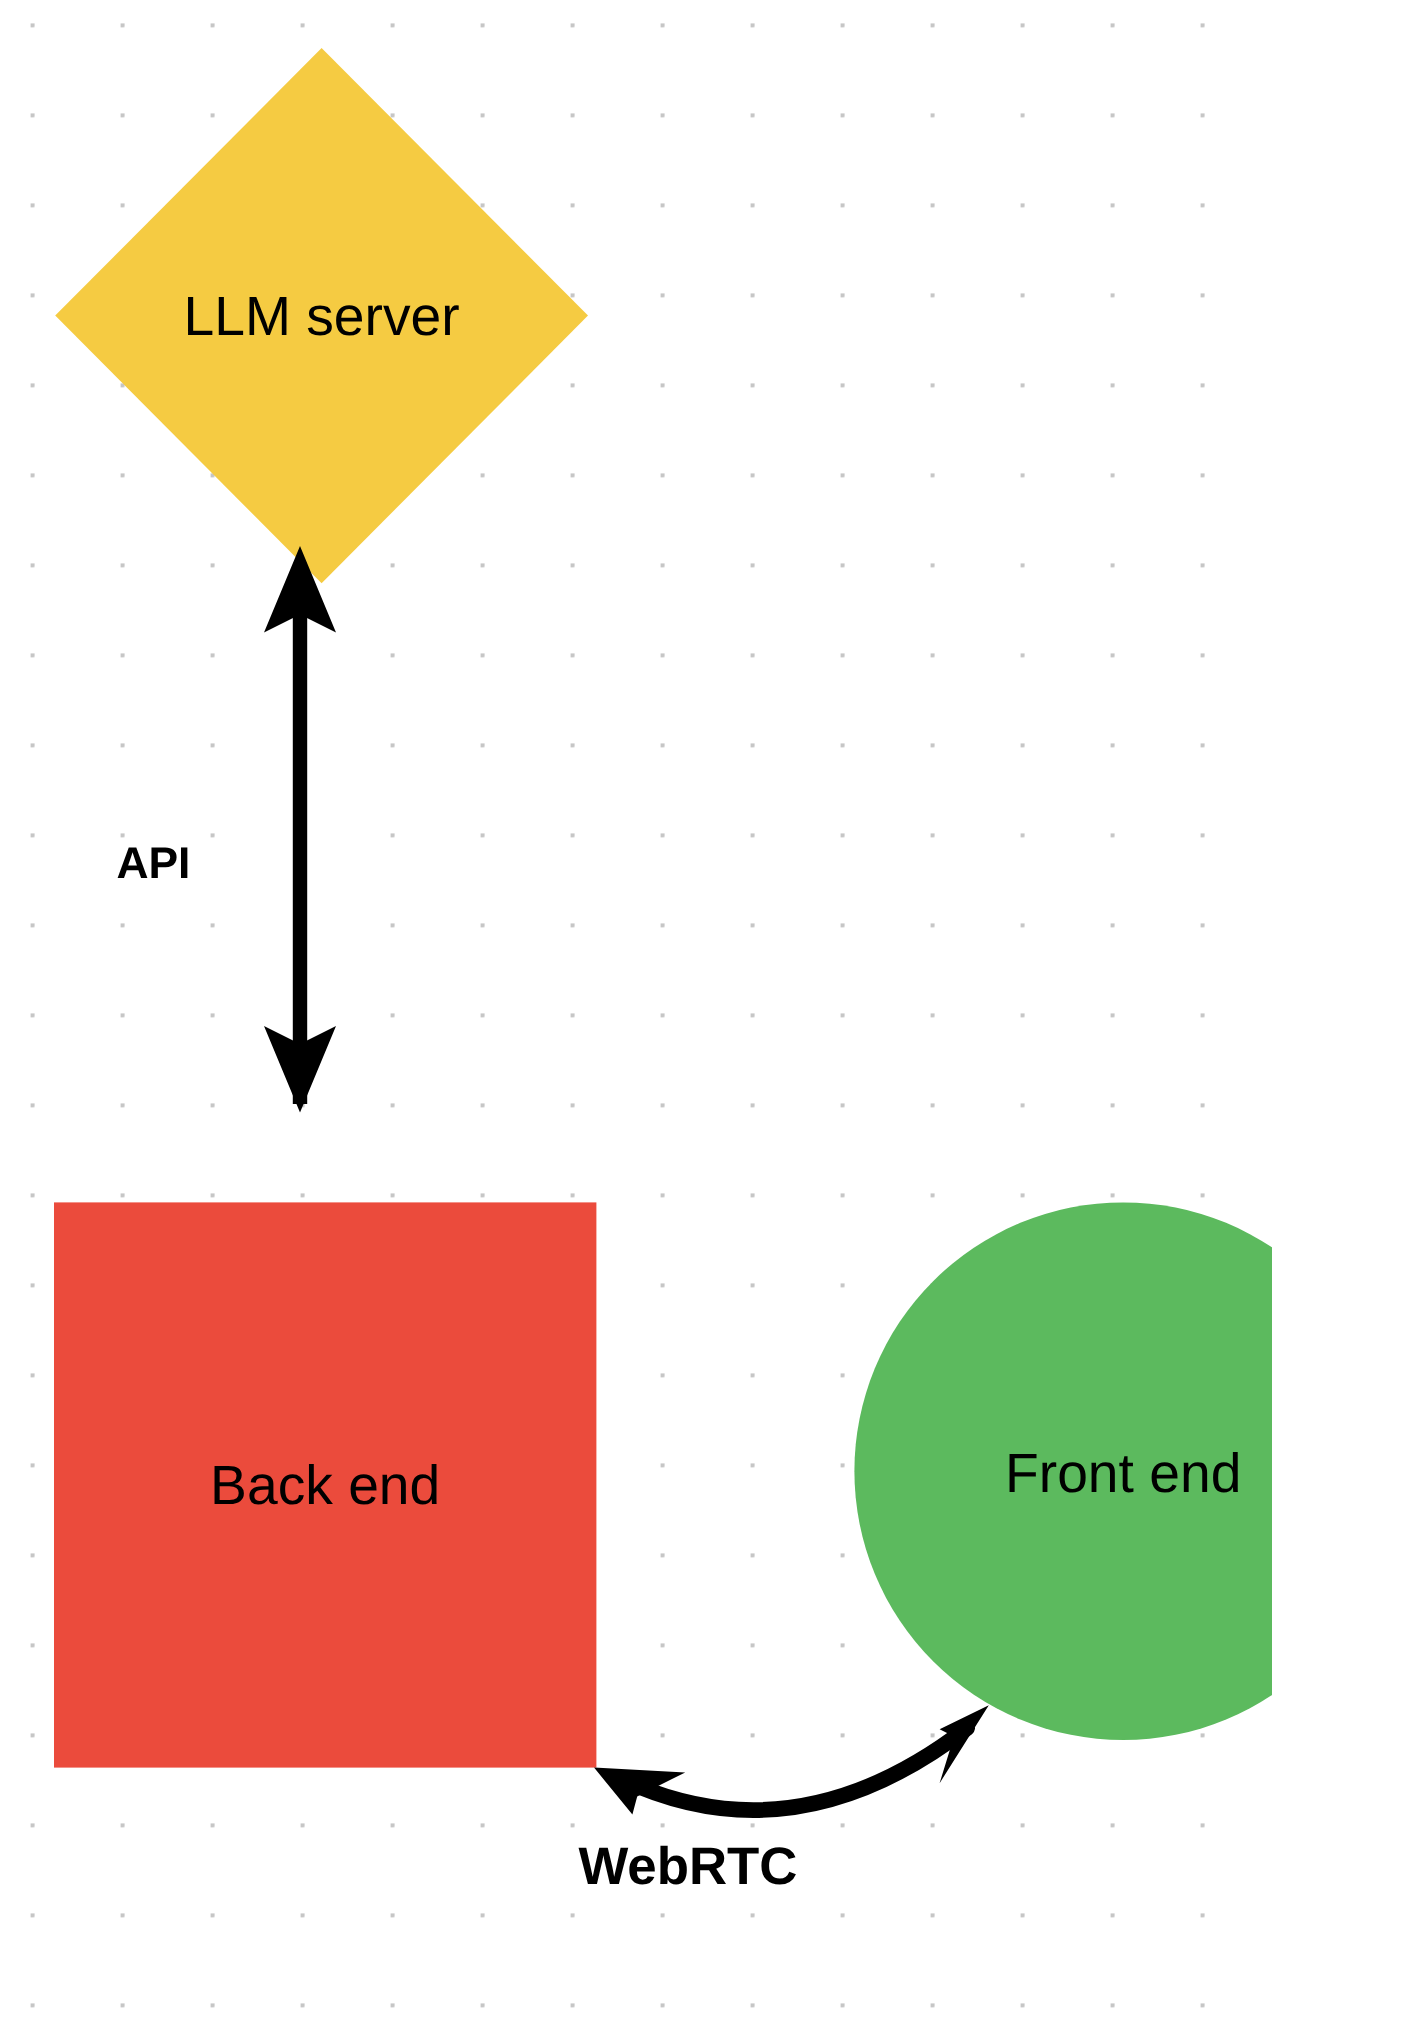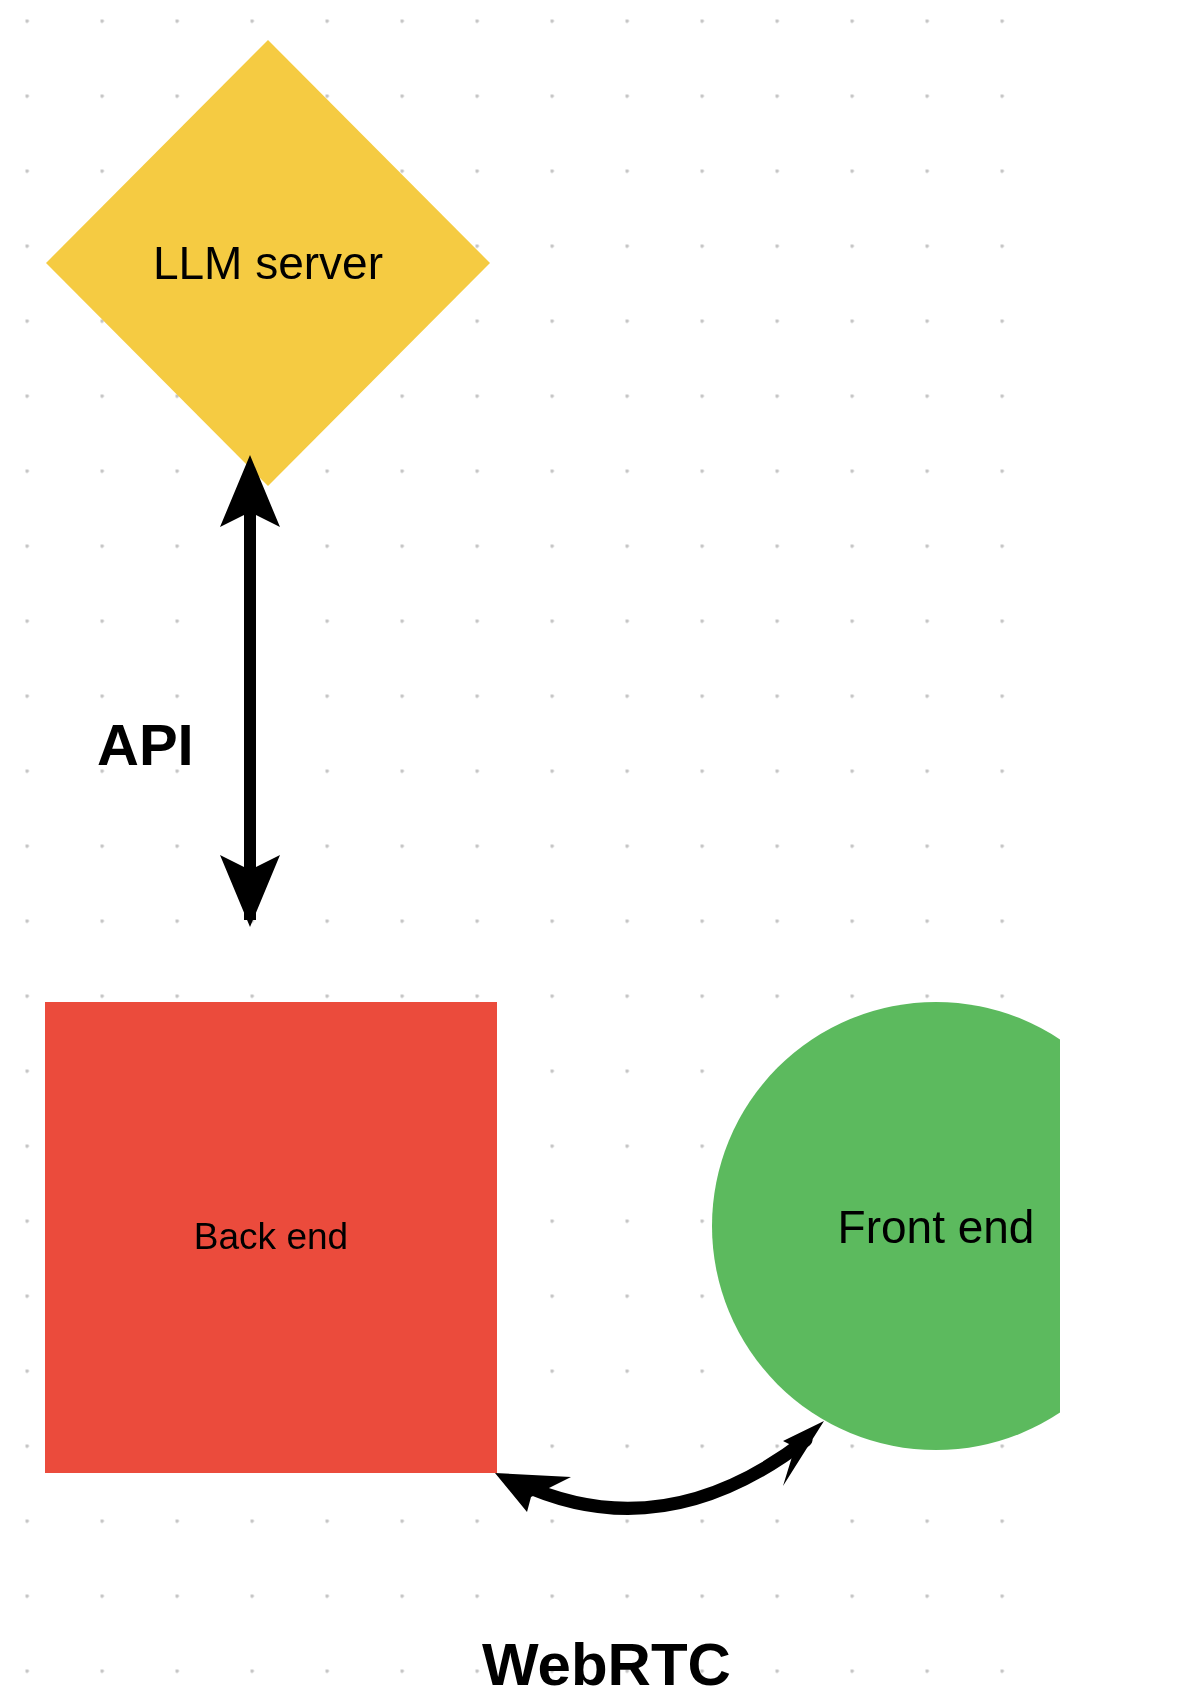--- a/index.html
+++ b/index.html
@@ -65,9 +65,8 @@
   #api-label {
     left: 97px;
     top: 689px;
-    font-size: 58px;
+    font-size: 37px;
     line-height: 62px;
-    margin-top: 25px;
   }
   #webrtc-label {
     left: 482px;

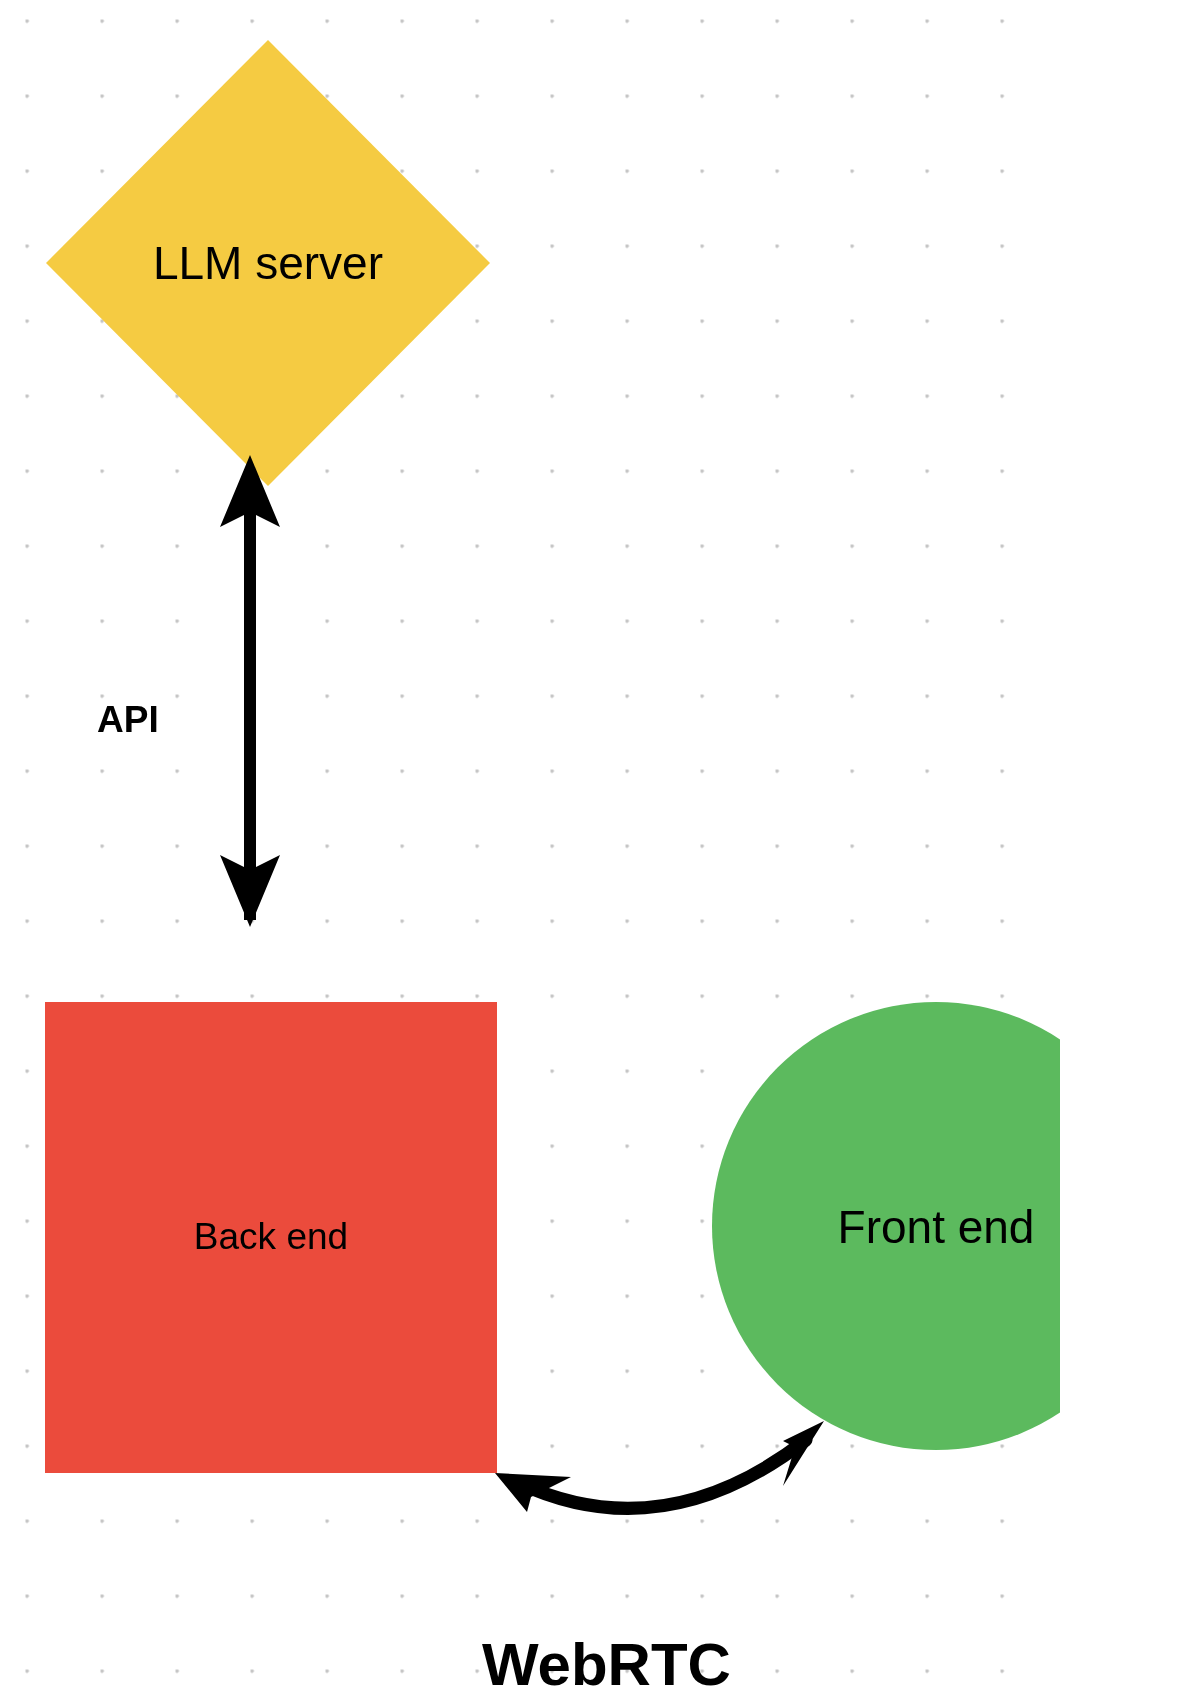--- a/index.html
+++ b/index.html
@@ -52,7 +52,7 @@
     left: 45px;
     top: 1208px;
     width: 452px;
-    font-size: 37px;
+    font-size: 46px;
     line-height: 58px;
   }
   #frontend-label {

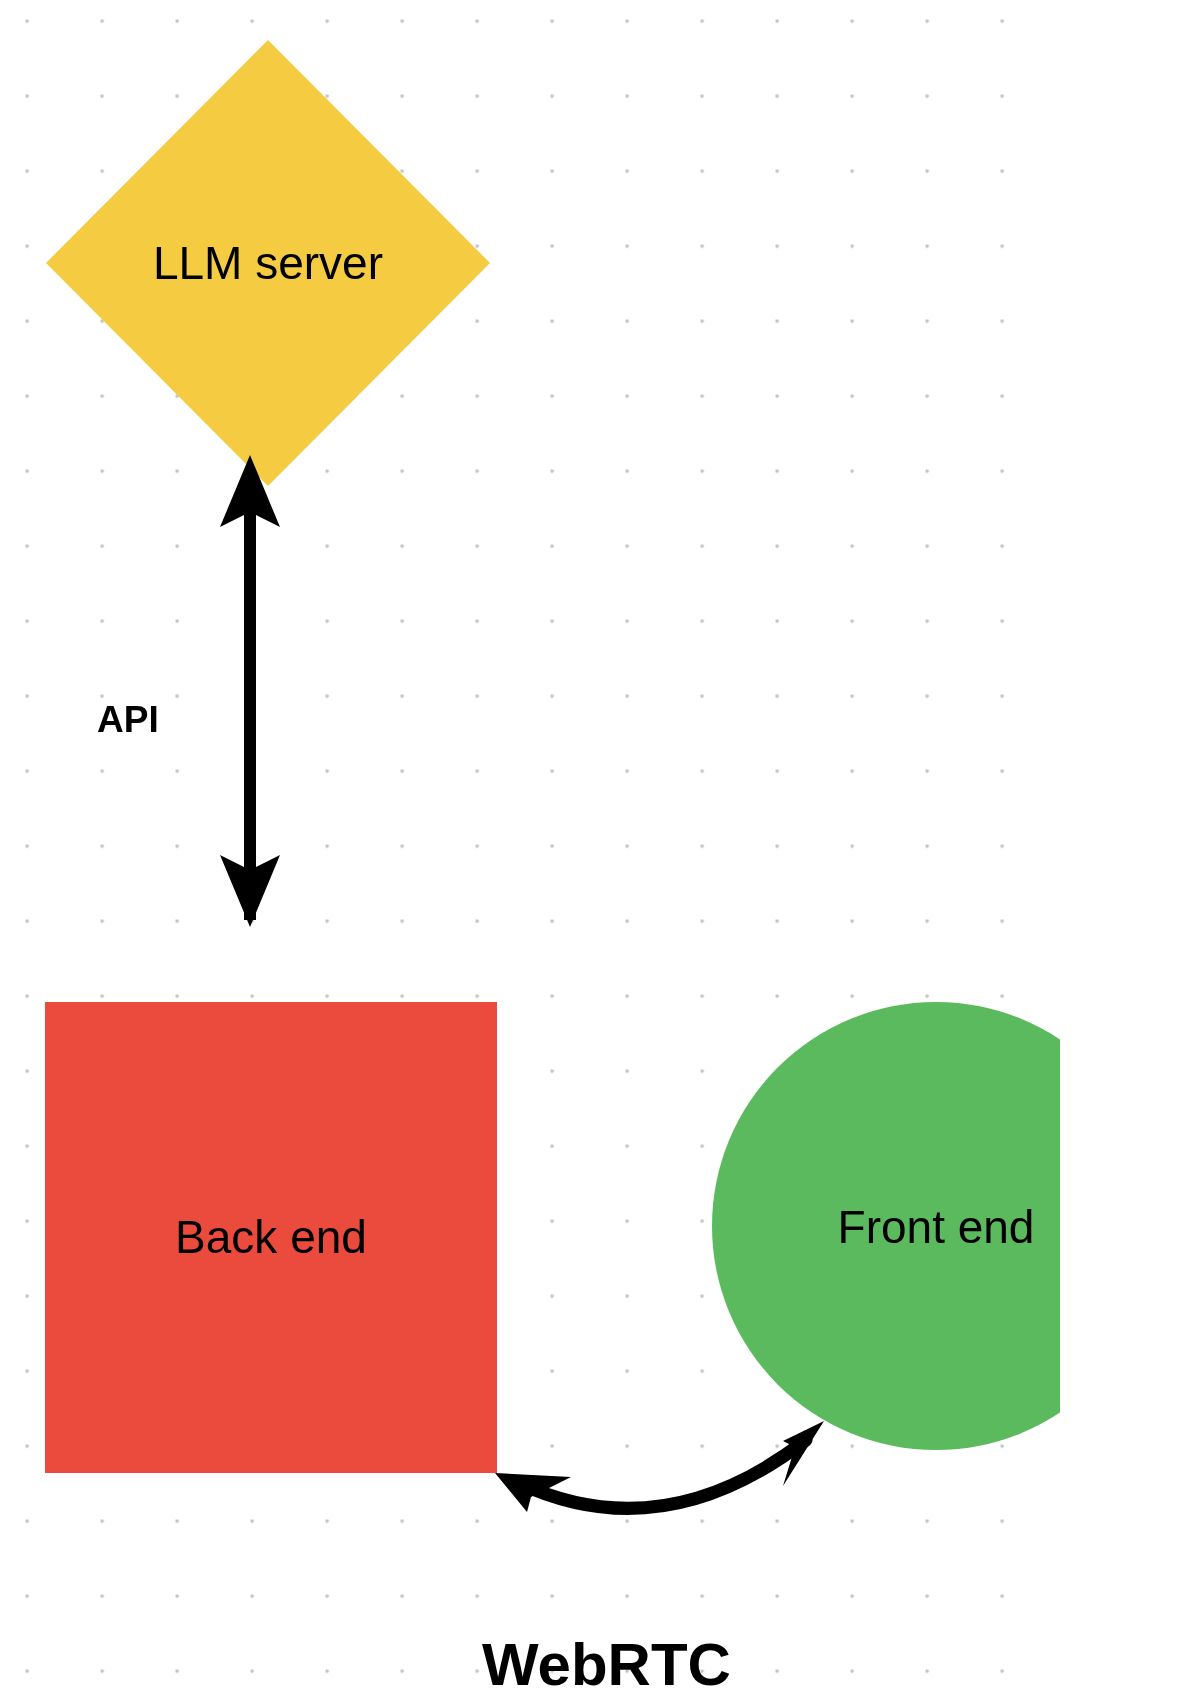--- a/index.html
+++ b/index.html
@@ -70,8 +70,8 @@
   }
   #webrtc-label {
     left: 482px;
-    top: 1634px;
-    font-size: 60px;
+    top: 1525px;
+    font-size: 44px;
     line-height: 62px;
   }
 </style>

